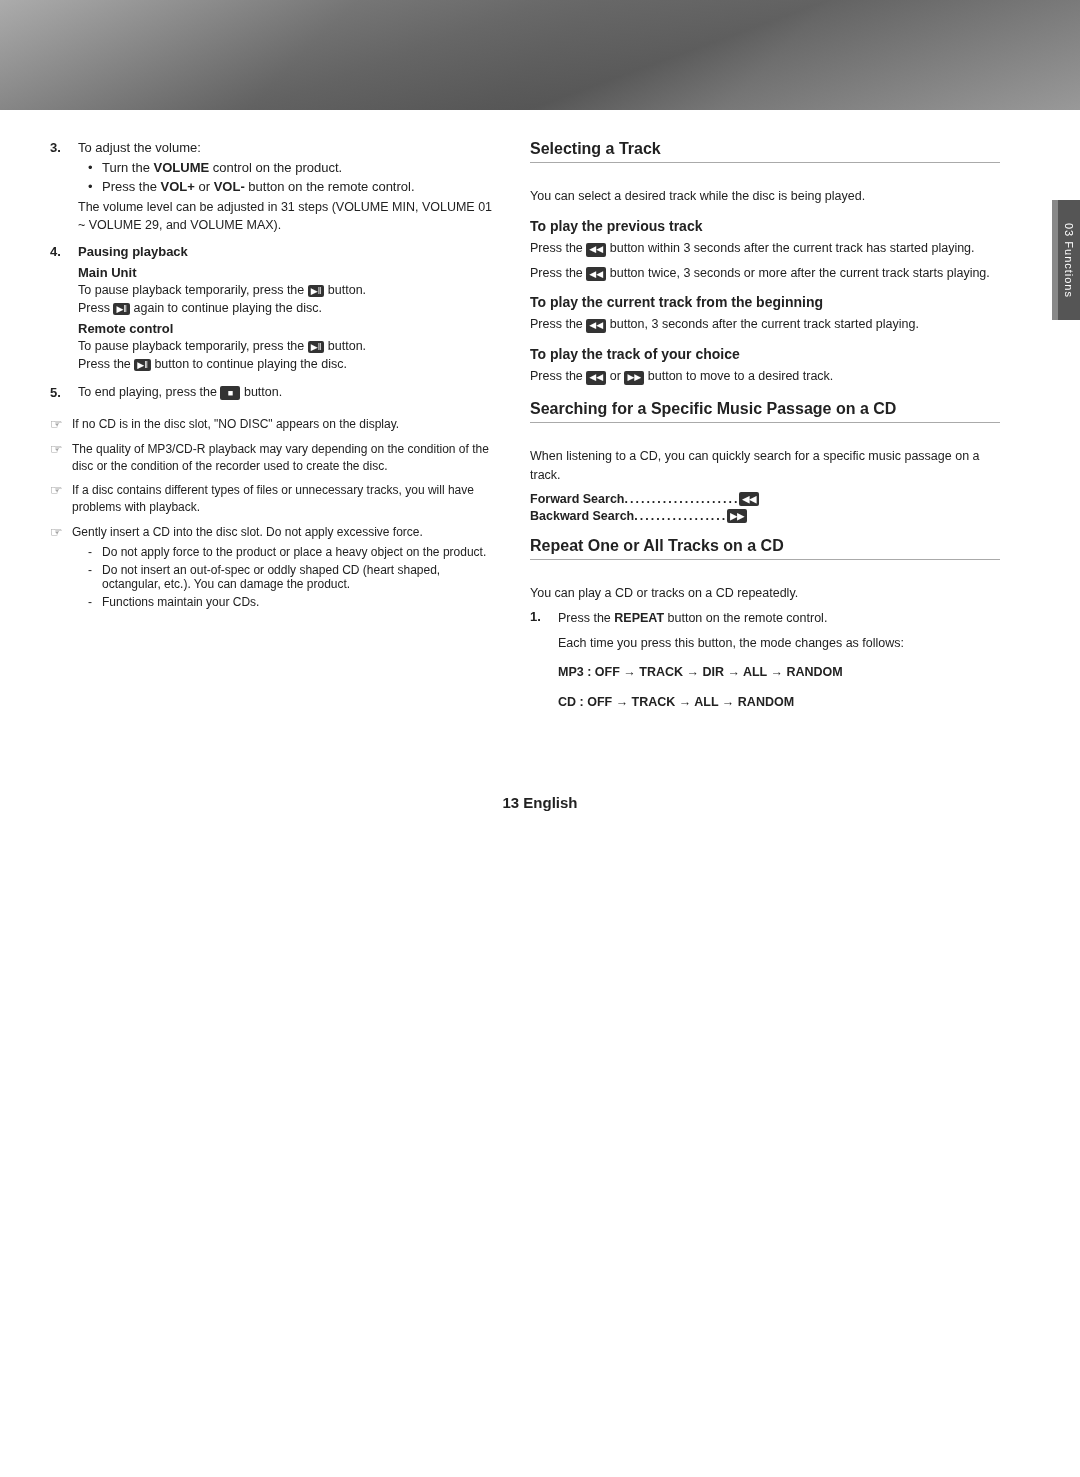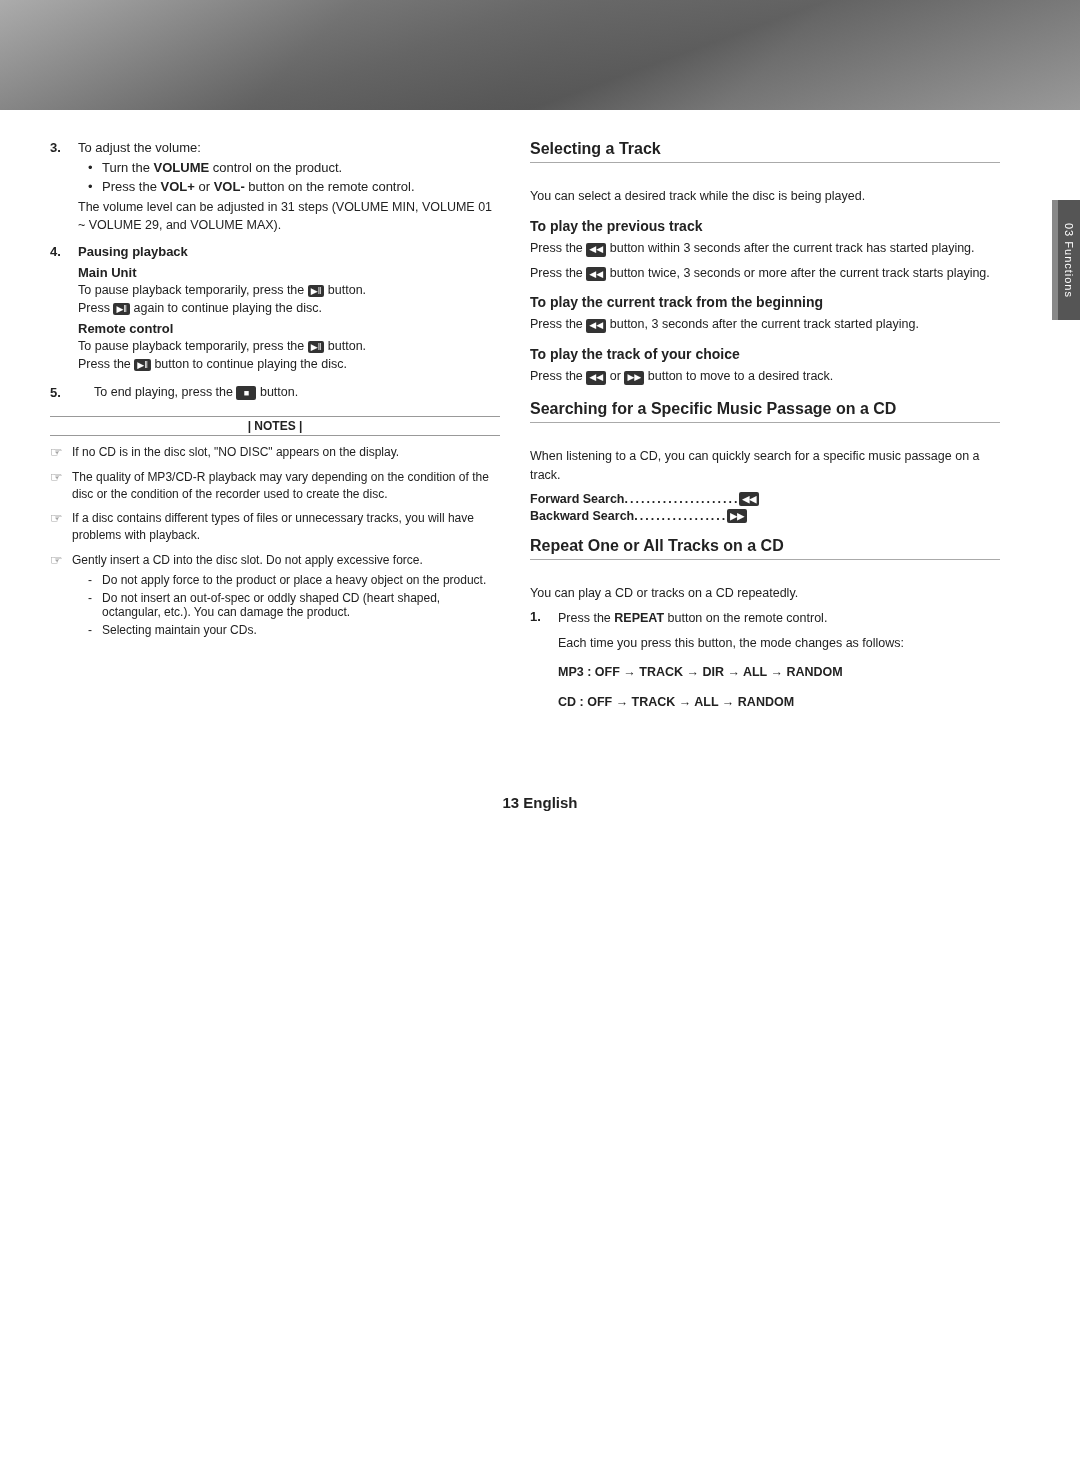--- a/index.html
+++ b/index.html
@@ -287,7 +287,7 @@
 
     <div class="numbered-item">
       <span class="num-label">5.</span>
-      <div class="item-content" style="font-size:12.5px;margin-left:16px;">
+      <div class="item-content" style="font-size:12.5px;">
         To end playing, press the <span class="icon-btn">■</span> button.
       </div>
     </div>

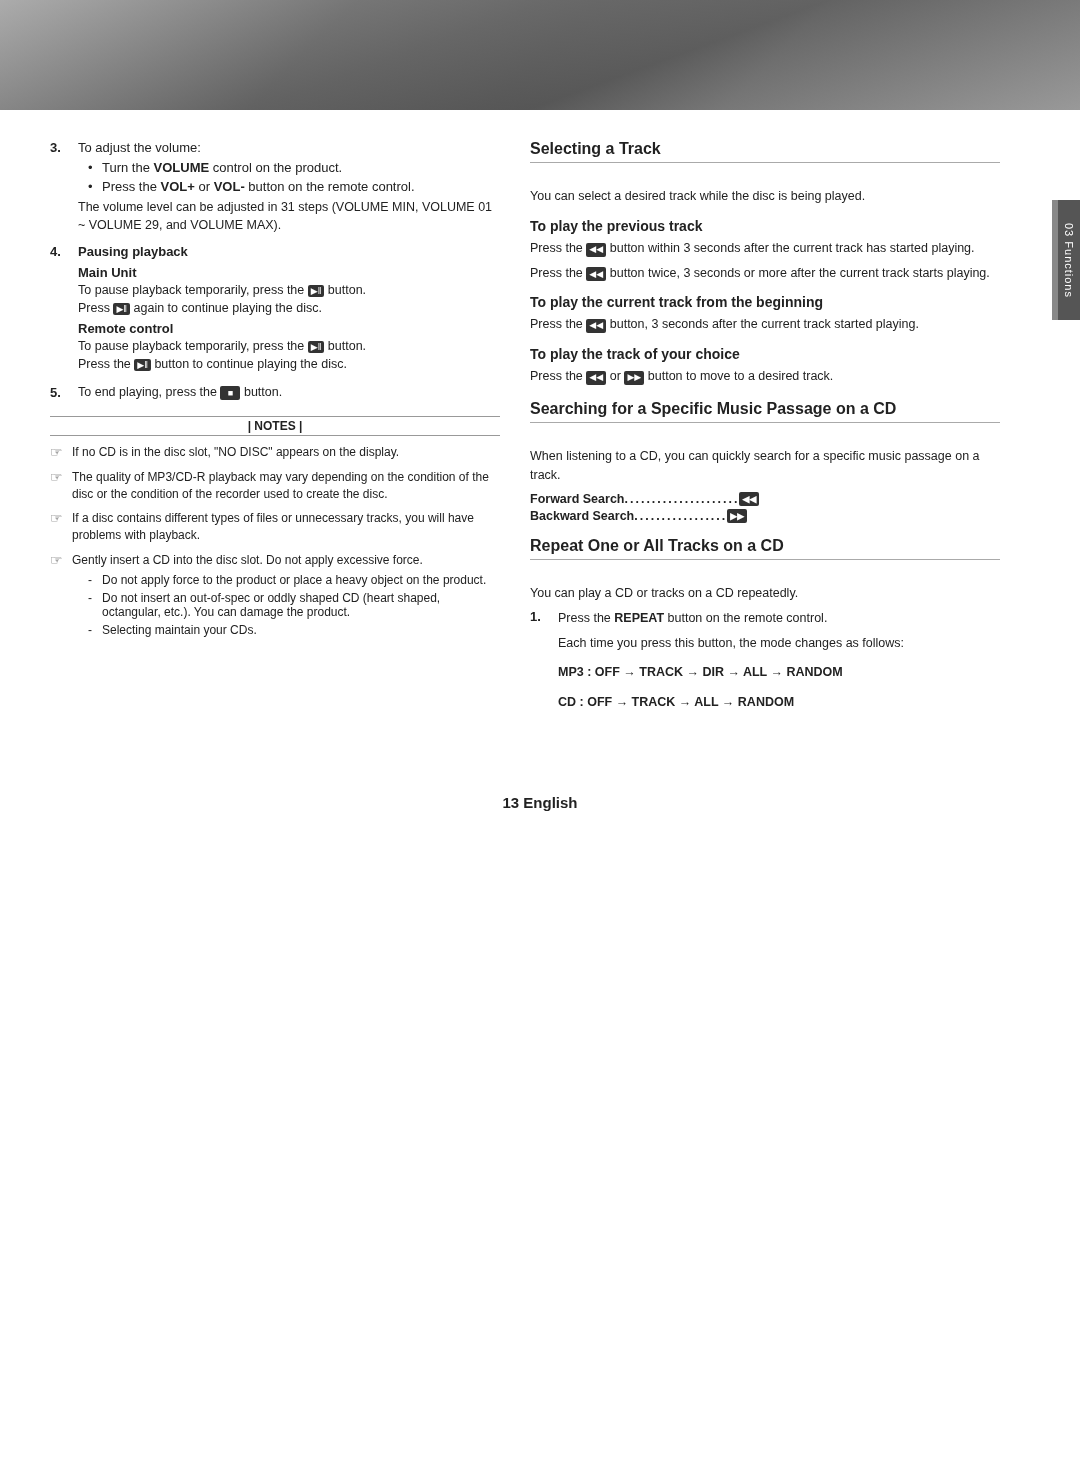--- a/index.html
+++ b/index.html
@@ -293,7 +293,6 @@
     </div>
 
     <div class="notes-section">
-      <div class="notes-header">| NOTES |</div>
 
       <div class="note-item">
         <span class="note-icon">☞</span>

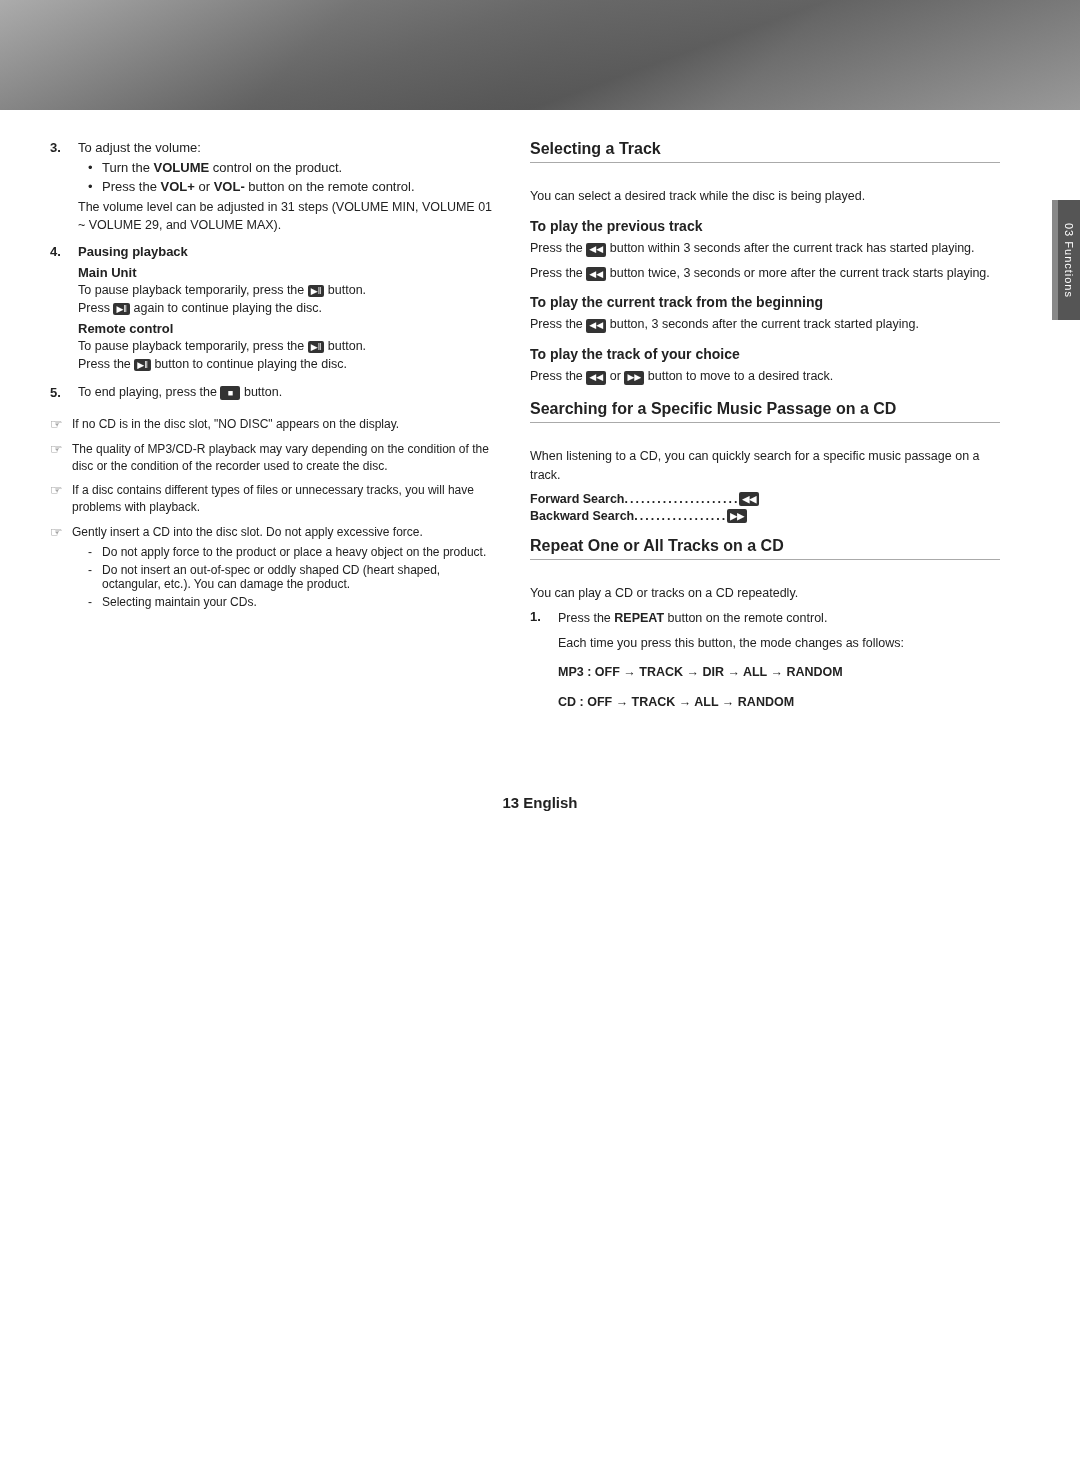--- a/index.html
+++ b/index.html
@@ -316,7 +316,7 @@
           <ul class="dash-list">
             <li>Do not apply force to the product or place a heavy object on the product.</li>
             <li>Do not insert an out-of-spec or oddly shaped CD (heart shaped, octangular, etc.). You can damage the product.</li>
-            <li>Selecting maintain your CDs.</li>
+            <li>Functions maintain your CDs.</li>
           </ul>
         </div>
       </div>

